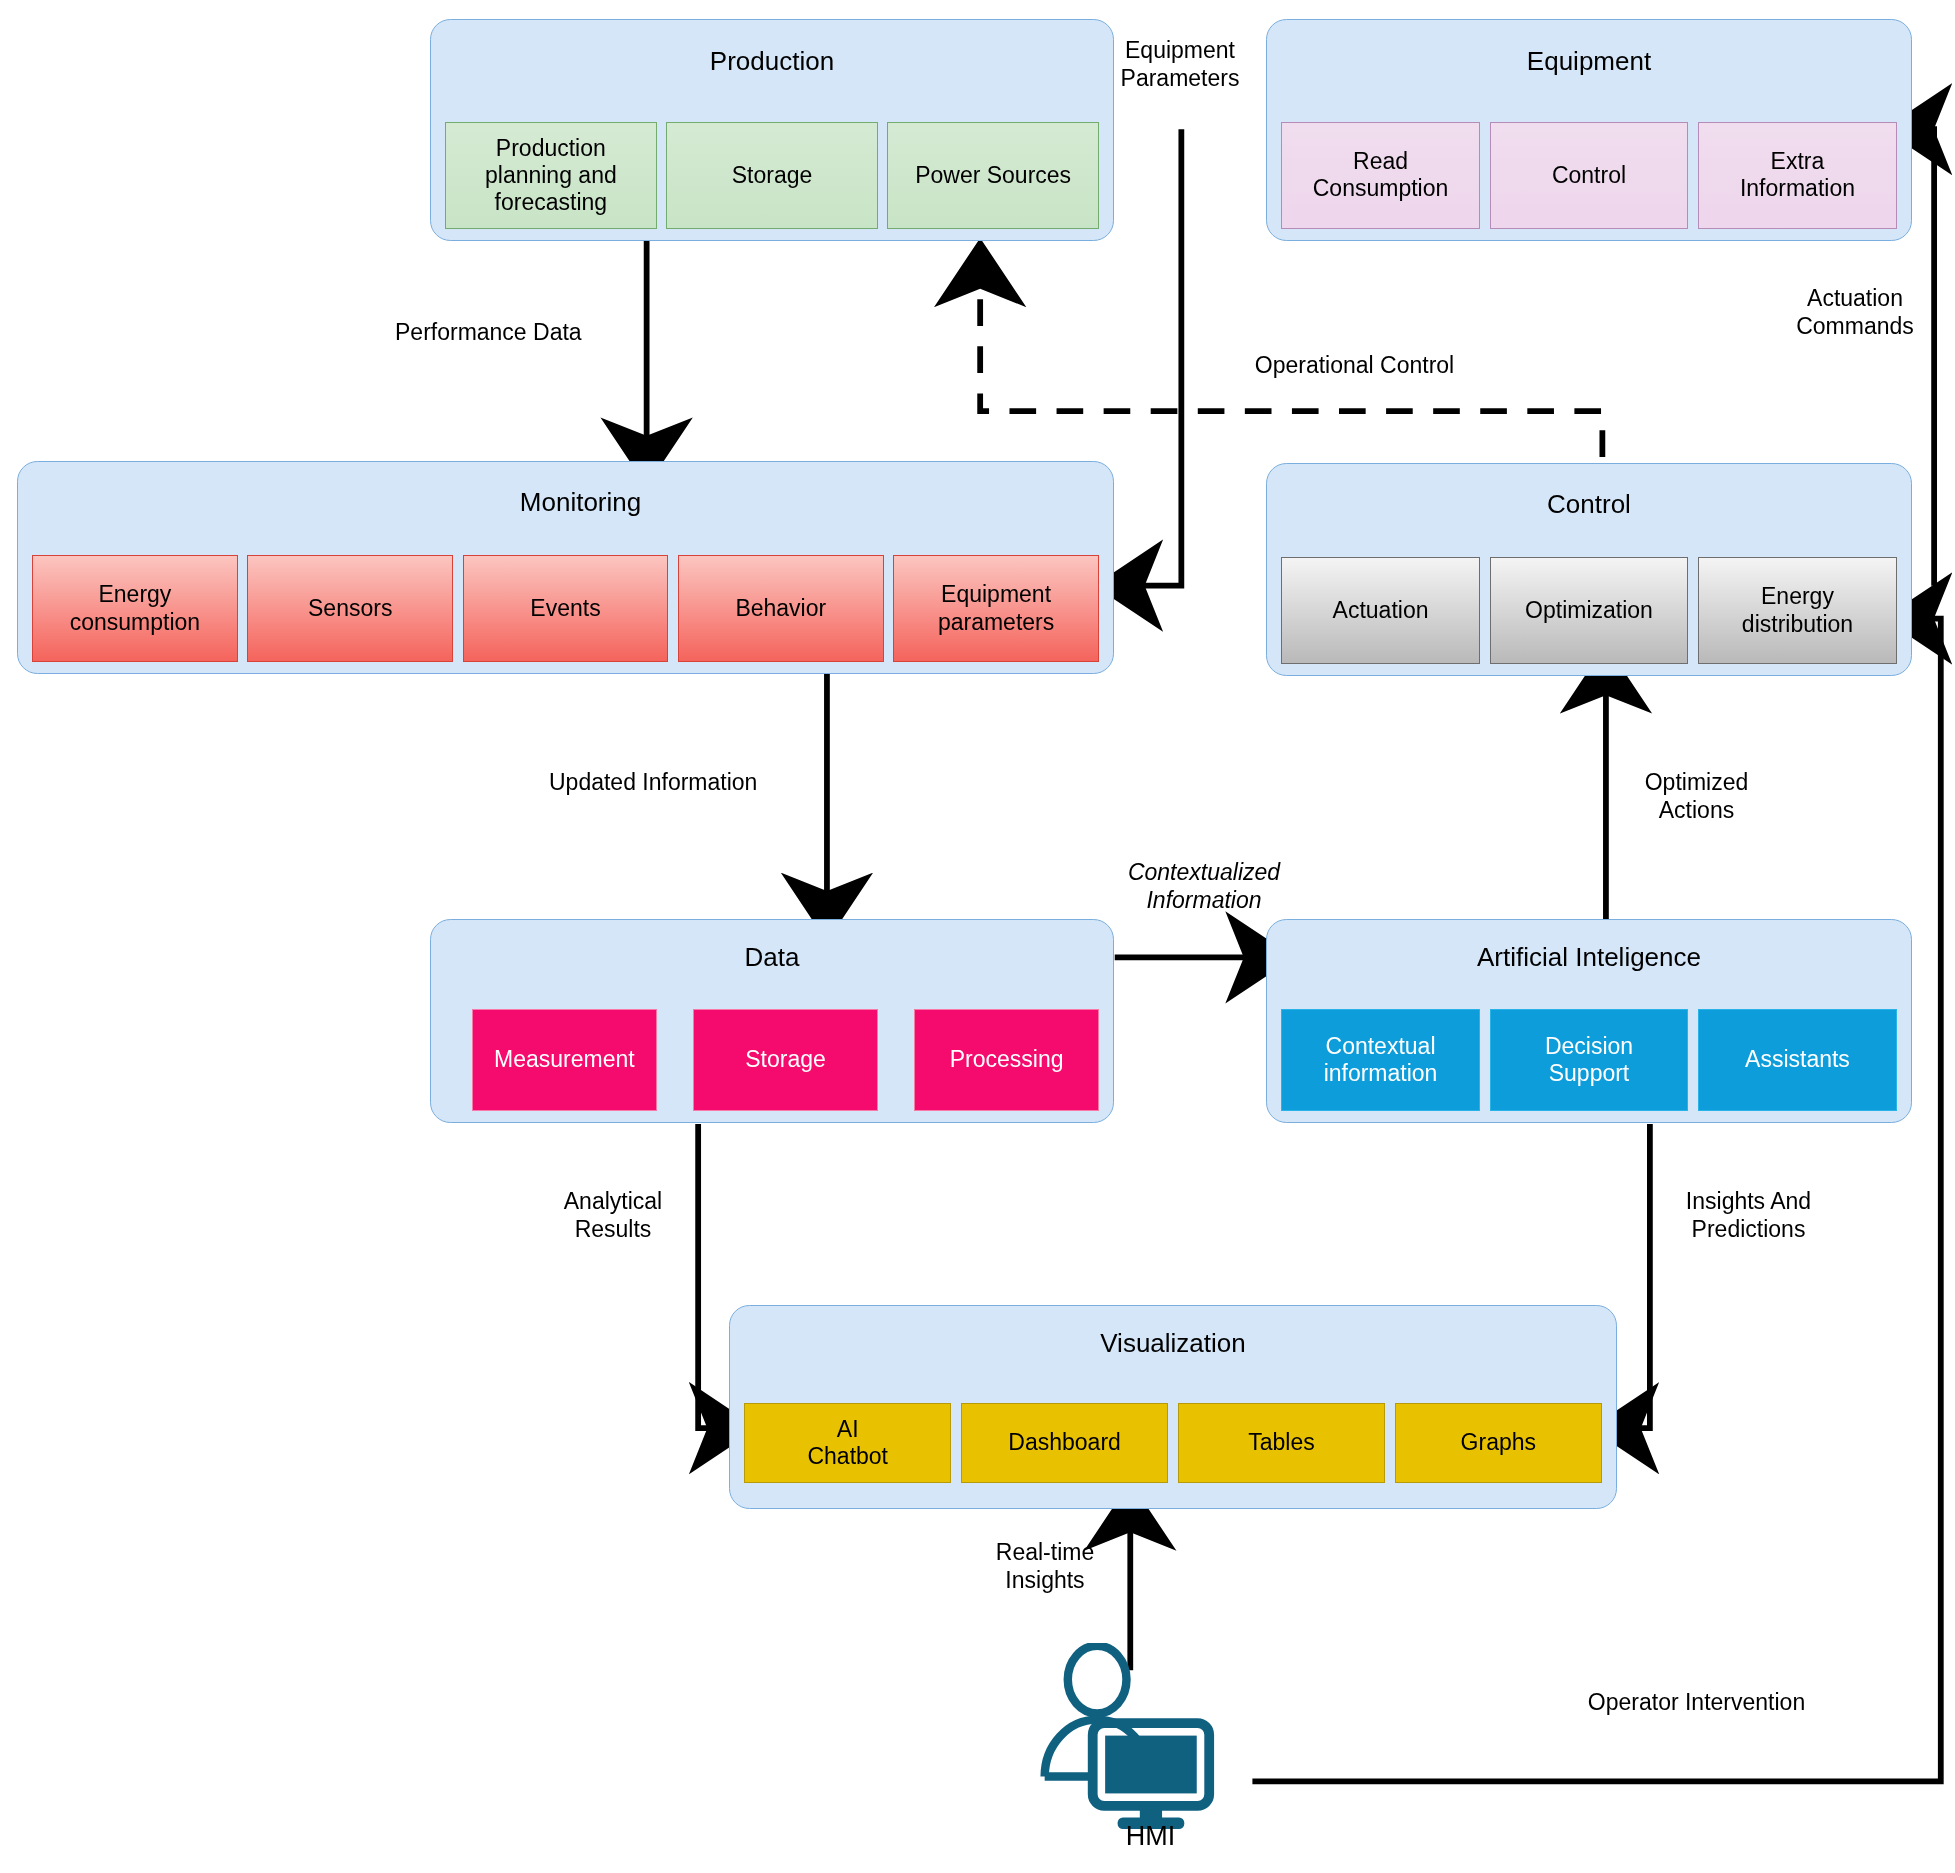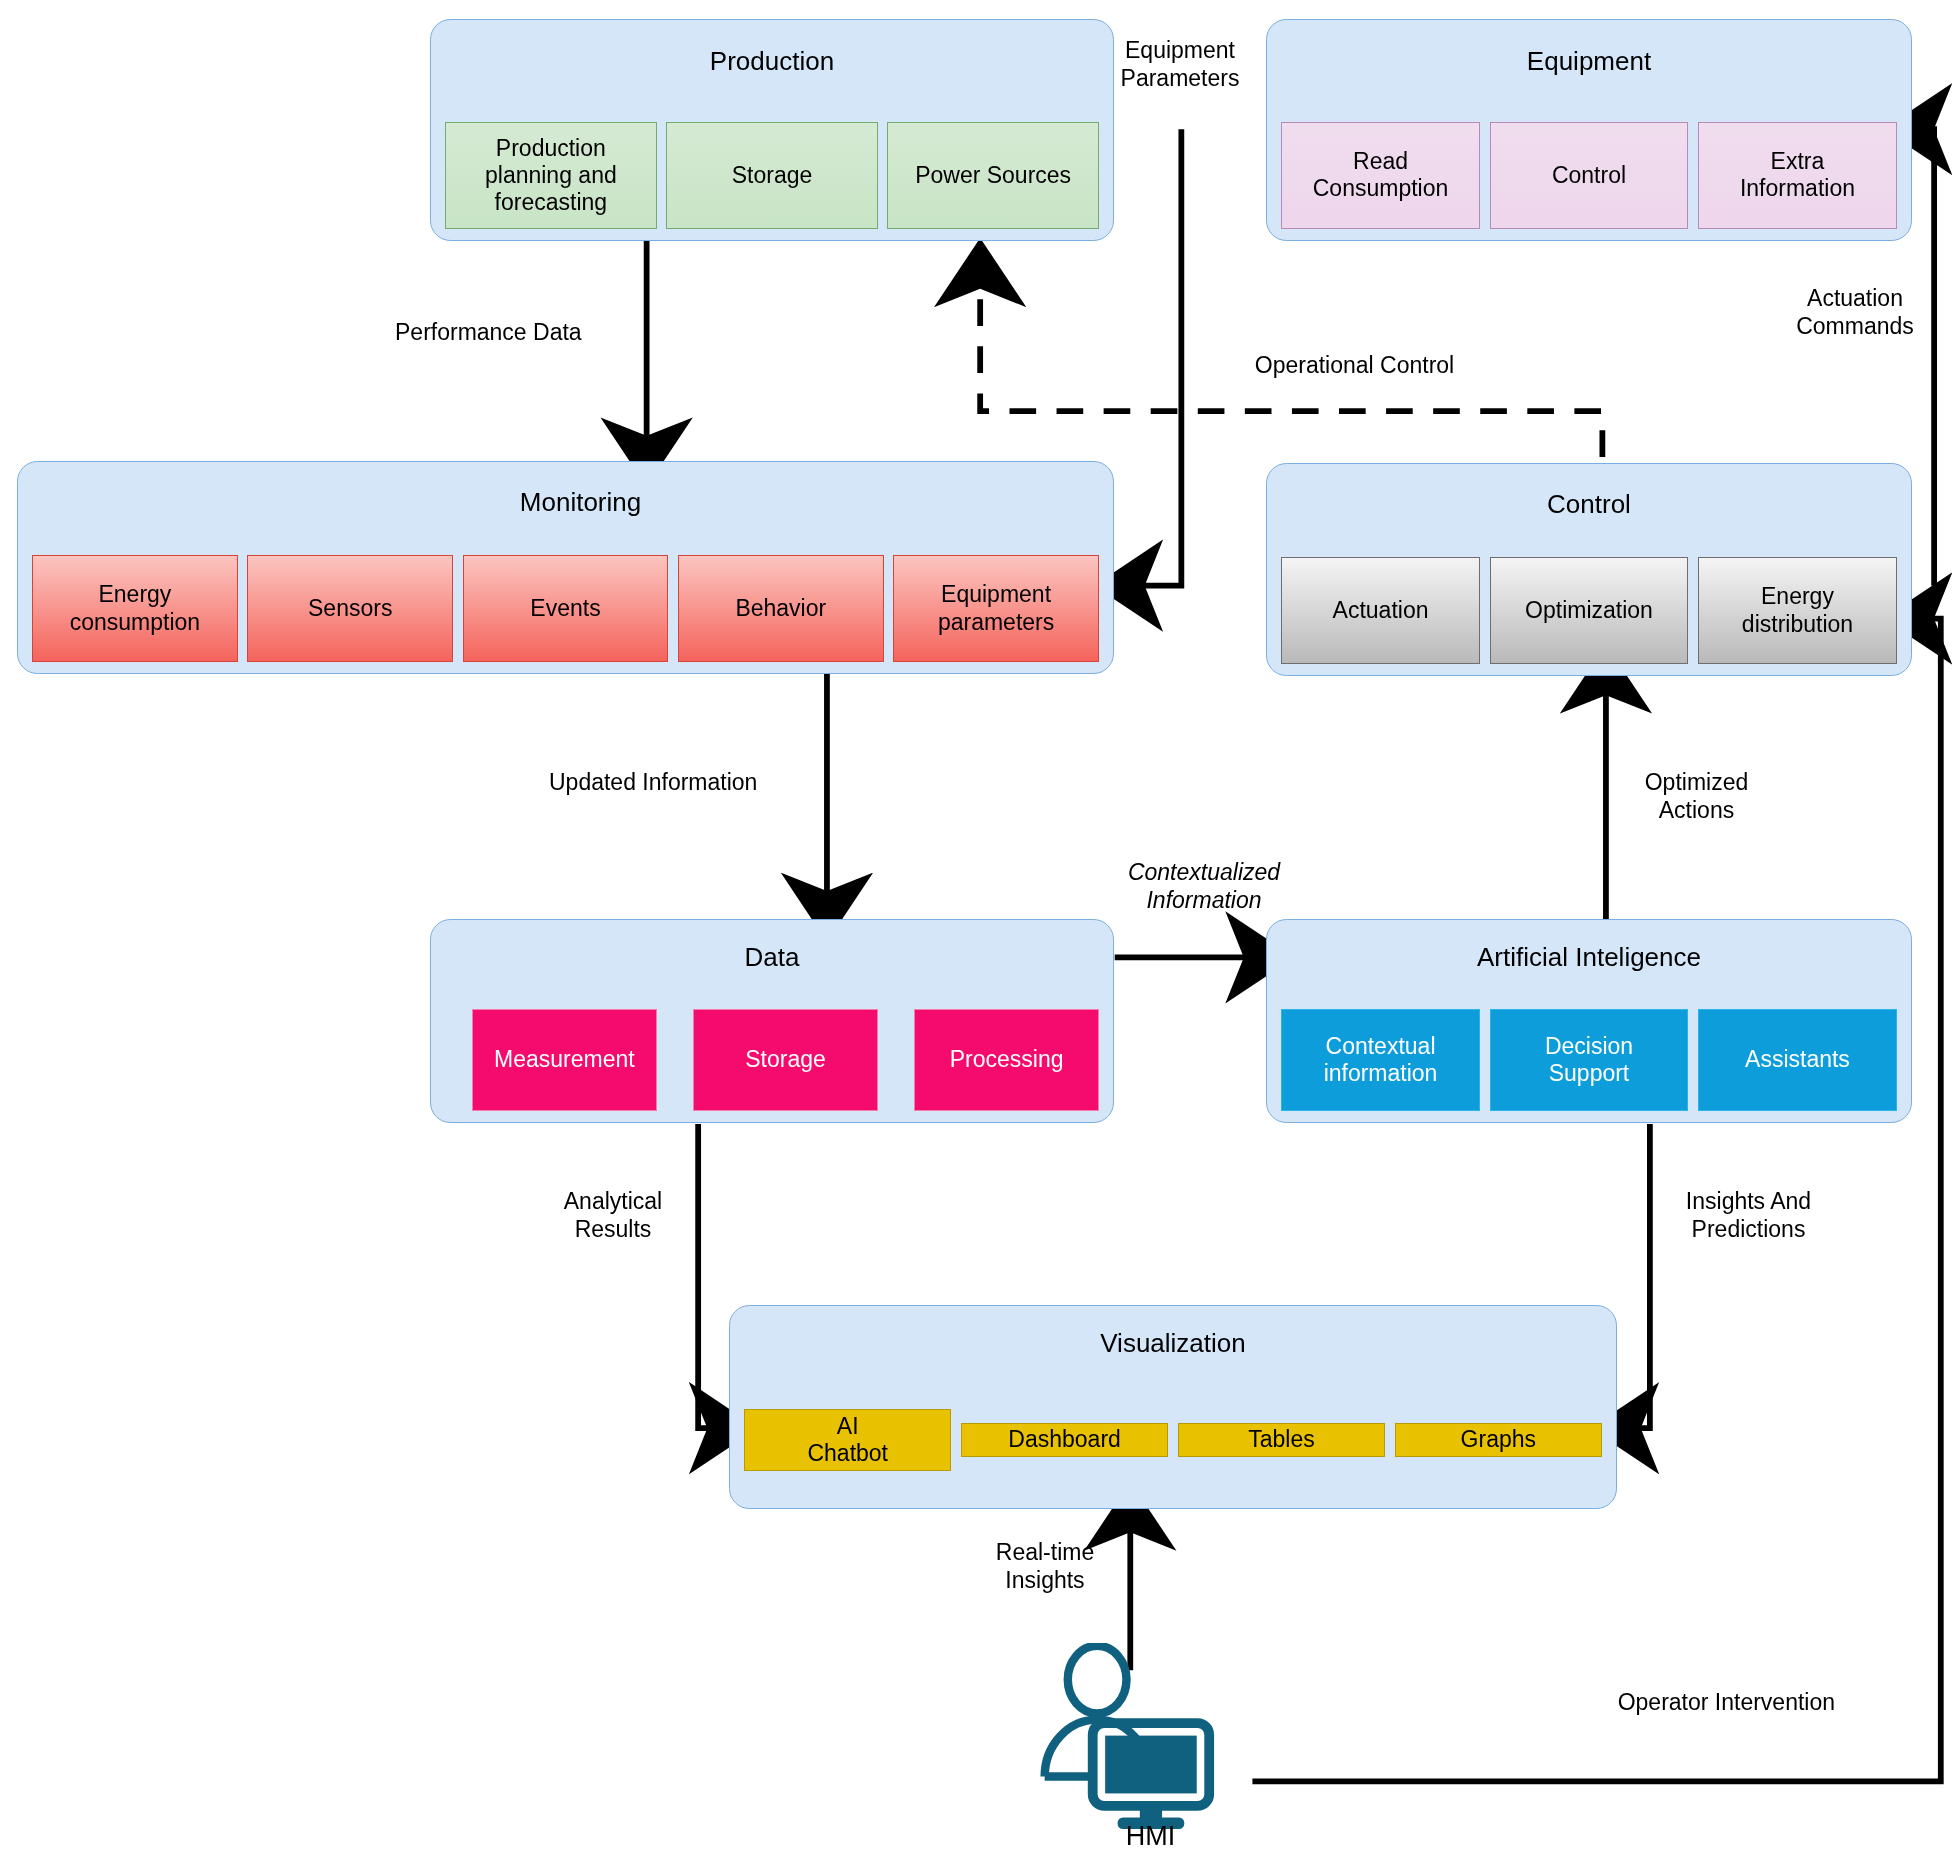--- a/index.html
+++ b/index.html
@@ -181,7 +181,7 @@
 
   <div class="group" style="left:729px;top:1305px;width:888px;height:204px;">
     <div class="group-title" style="top:23px;">Visualization</div>
-    <div class="cells" style="top:89px;height:90px;align-items:center;">
+    <div class="cells" style="top:97px;height:80px;">
       <div class="cell c-gold">AI
 Chatbot</div>
       <div class="cell c-gold">Dashboard</div>

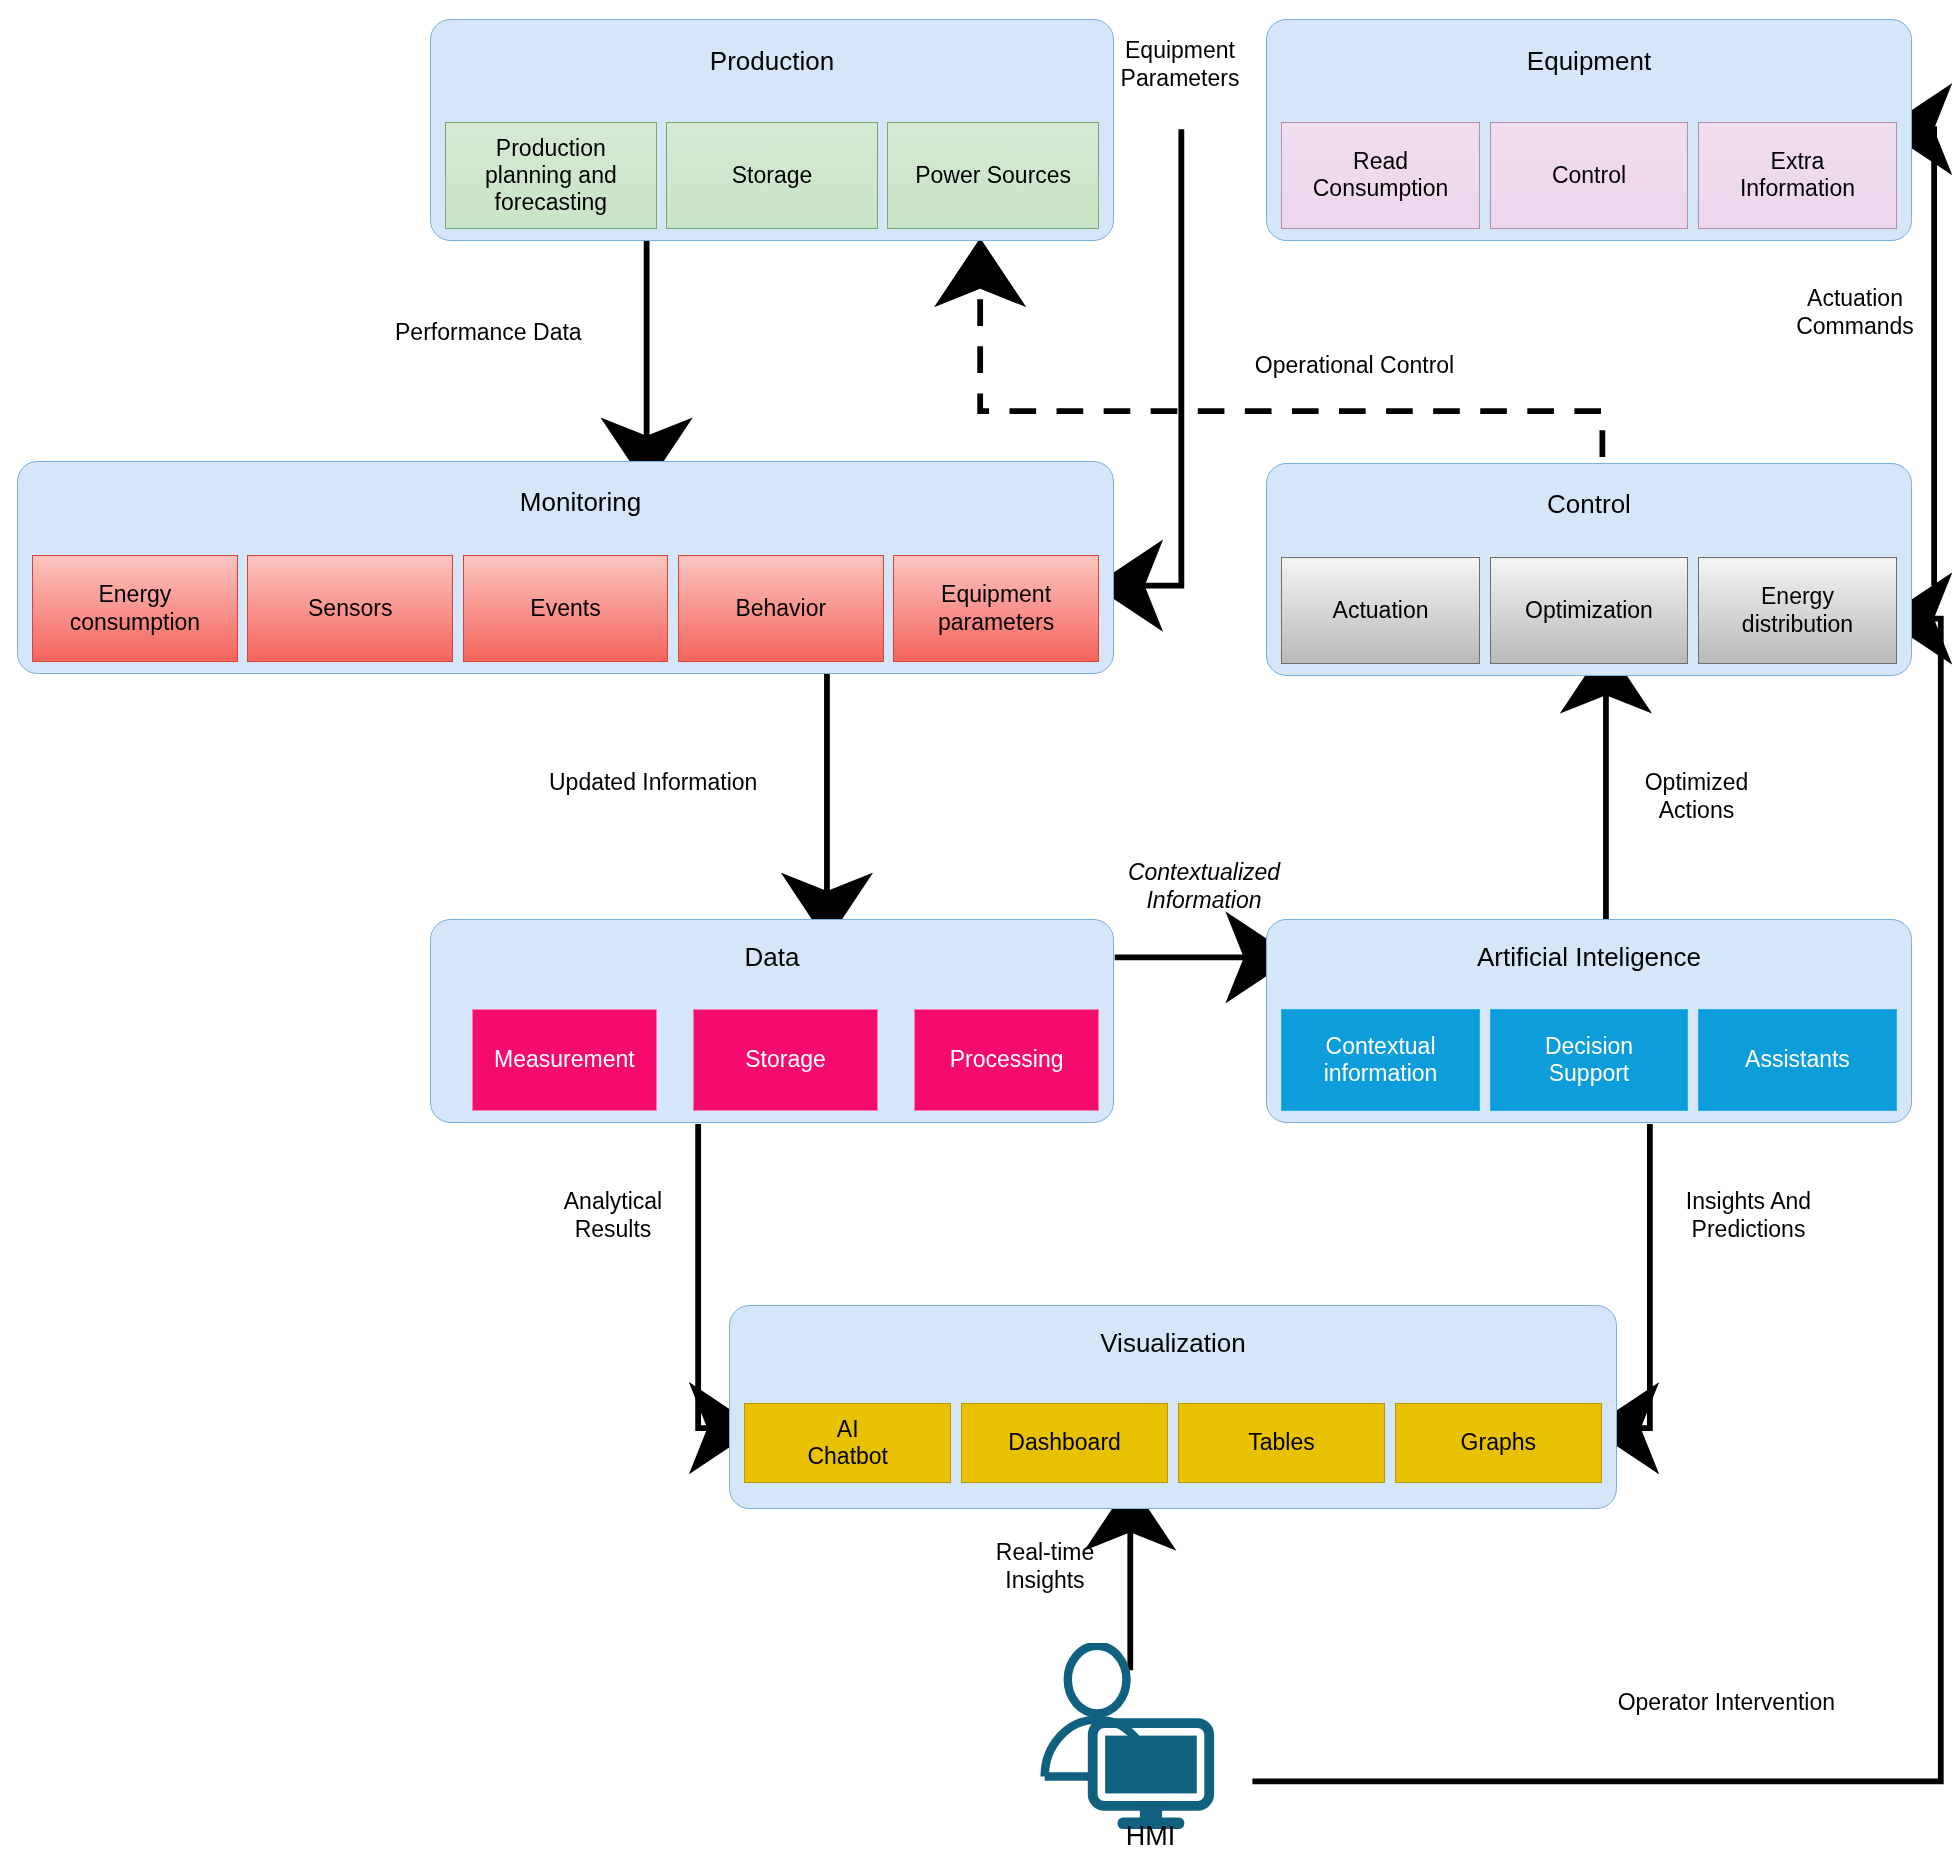--- a/index.html
+++ b/index.html
@@ -217,7 +217,7 @@
   <div class="elabel" style="left:965px;top:1538px;width:160px;">Real-time
 Insights</div>
 
-  <div class="elabel" style="left:1480px;top:1688px;width:355px;text-align:right;">Operator Intervention</div>
+  <div class="elabel" style="left:1519px;top:1688px;width:355px;">Operator Intervention</div>
 
   <div id="hmi" style="left:1026px;top:1643px;width:249px;height:187px;">
     <svg width="249" height="187" viewBox="0 0 560 420" xmlns="http://www.w3.org/2000/svg">

